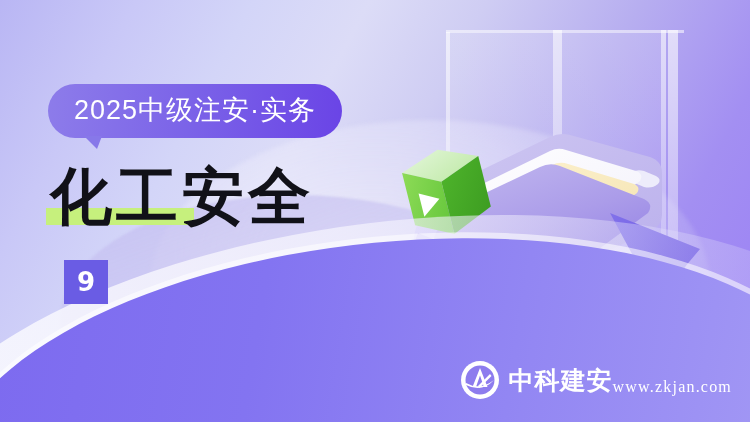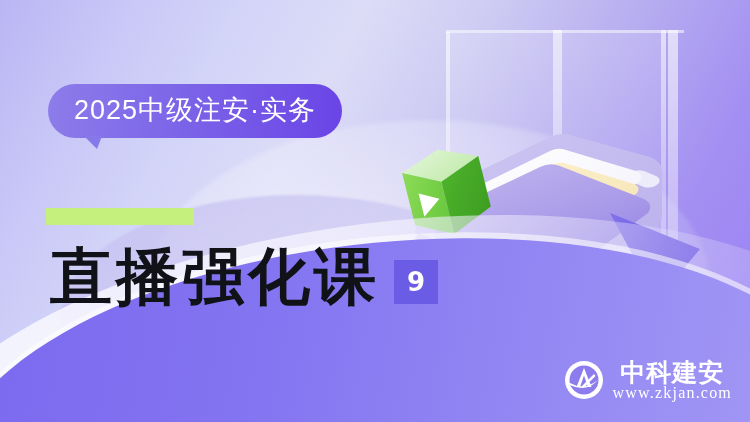--- a/index.html
+++ b/index.html
@@ -349,6 +349,7 @@
   <div class="title-block">
     <div class="title-row">
       <span class="hl-bar"></span>
+      <span class="title-text">化工安全</span>
     </div>
     <div class="title-row">
       <span class="title-text">直播强化课</span>

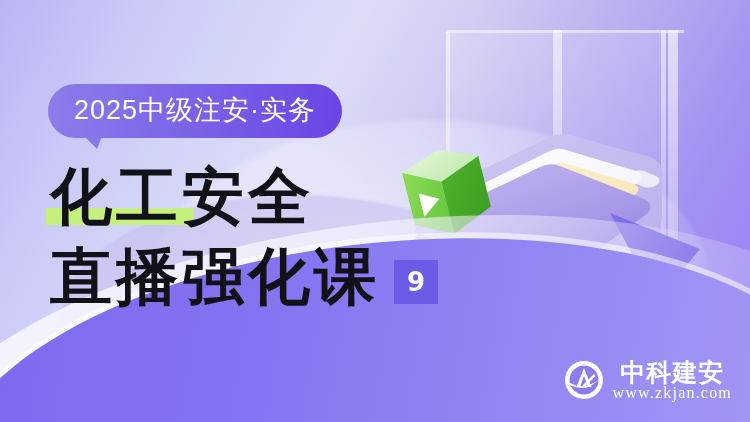--- a/index.html
+++ b/index.html
@@ -352,7 +352,6 @@
       <span class="title-text">化工安全</span>
     </div>
     <div class="title-row">
-      <span class="title-text">直播强化课</span>
       <span class="ep-badge">9</span>
     </div>
   </div>

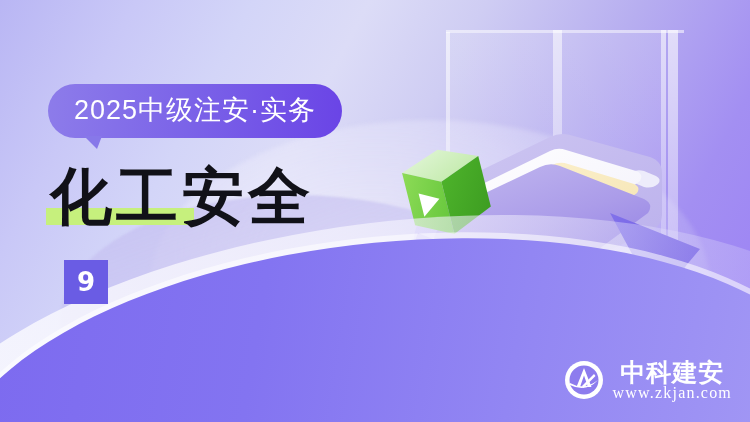--- a/index.html
+++ b/index.html
@@ -217,7 +217,7 @@
   }
   .logo-mark { width: 40px; height: 40px; flex: 0 0 40px; }
   .logo-mark svg { display:block; width:40px; height:40px; }
-  .logo-texts { display: flex; flex-direction: column; align-items: center; }
+  .logo-texts { display: flex; flex-direction: row; align-items: flex-end; }
   .logo-name {
     color: #ffffff;
     font-size: 25px;

